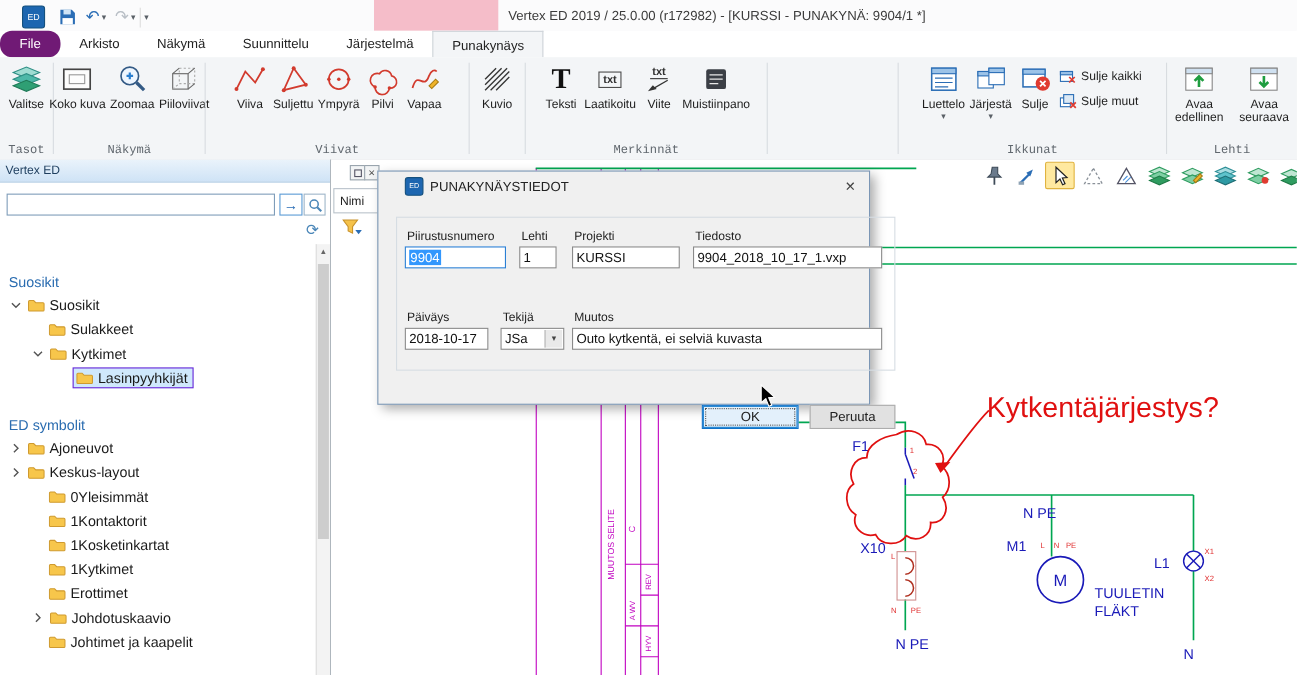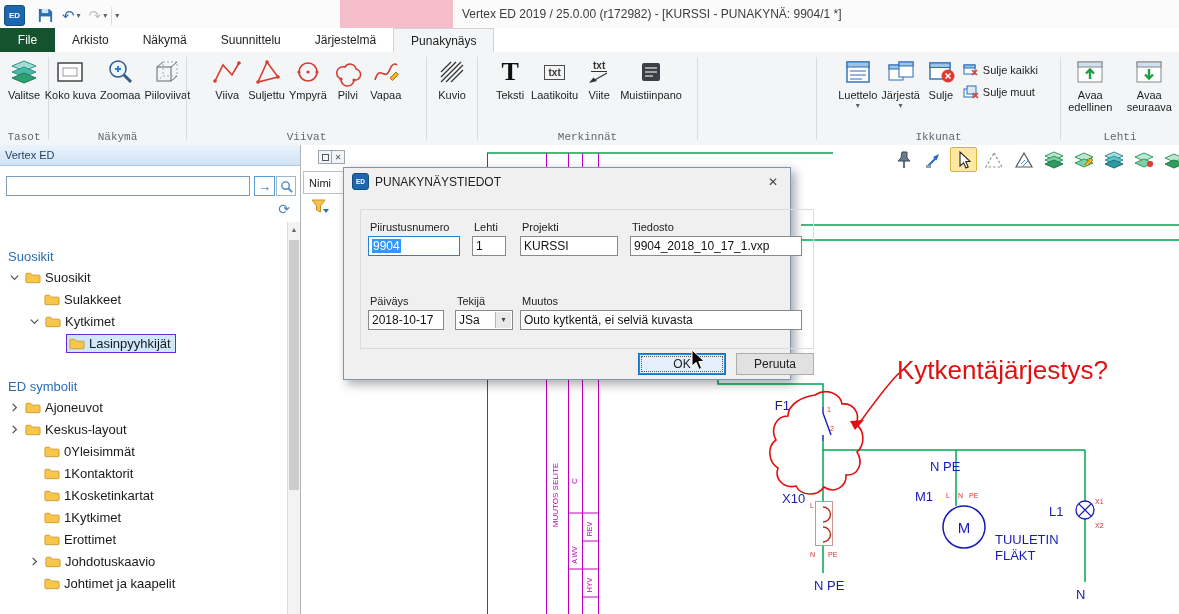--- a/index.html
+++ b/index.html
@@ -10,7 +10,7 @@
   #apptitle{position:absolute;left:462px;top:7px;font-size:12px;color:#3c3c3c;white-space:nowrap;}
   .qat{position:absolute;top:5px;display:flex;align-items:center;}
   .appicon{width:19px;height:19px;background:#1d66b0;border:1px solid #14507e;border-radius:3px;
-    color:#fff;font-size:8px;font-weight:bold;display:flex;align-items:center;justify-content:center;}
+    color:#fff;font-size:8px;font-weight:normal;display:flex;align-items:center;justify-content:center;margin-left:16px;}
   .glyphbtn{font-size:15px;line-height:16px;color:#2a6db5;padding:0 2px;cursor:default;}
   .glyphbtn.gray{color:#b9bfc6;}
   .caret{font-size:8px;color:#5a6067;}

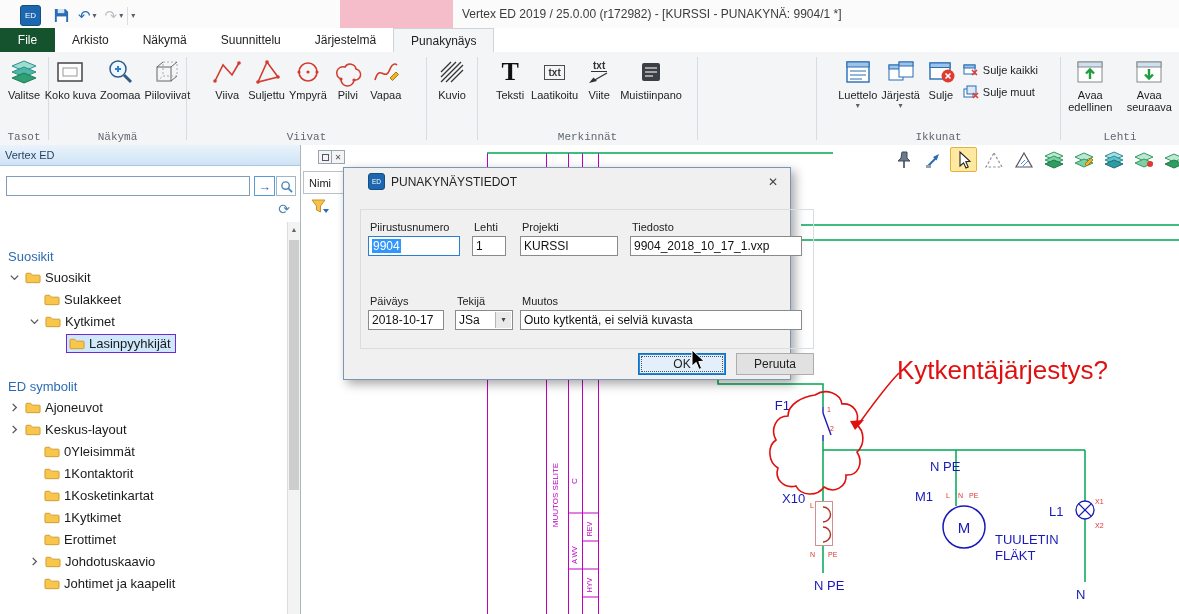--- a/index.html
+++ b/index.html
@@ -17,7 +17,7 @@
   
   #tabrow{position:absolute;left:0;top:28px;width:1179px;height:24px;background:#fff;display:flex;font-size:12px;}
   .tab{display:flex;align-items:center;justify-content:center;padding:0 17px;color:#222;}
-  .tab.file{width:55px;padding:0;background:#14532d;color:#fff;}
+  .tab.file{width:55px;padding:0;background:#701a75;color:#fff;border-radius:11px;}
   .tab.active{background:#f3f5f7;border:1px solid #cfd4d9;border-bottom:none;}
   
   #ribbon{position:absolute;left:0;top:52px;width:1179px;height:93px;background:#f3f5f7;border-bottom:1px solid #cdd2d8;}

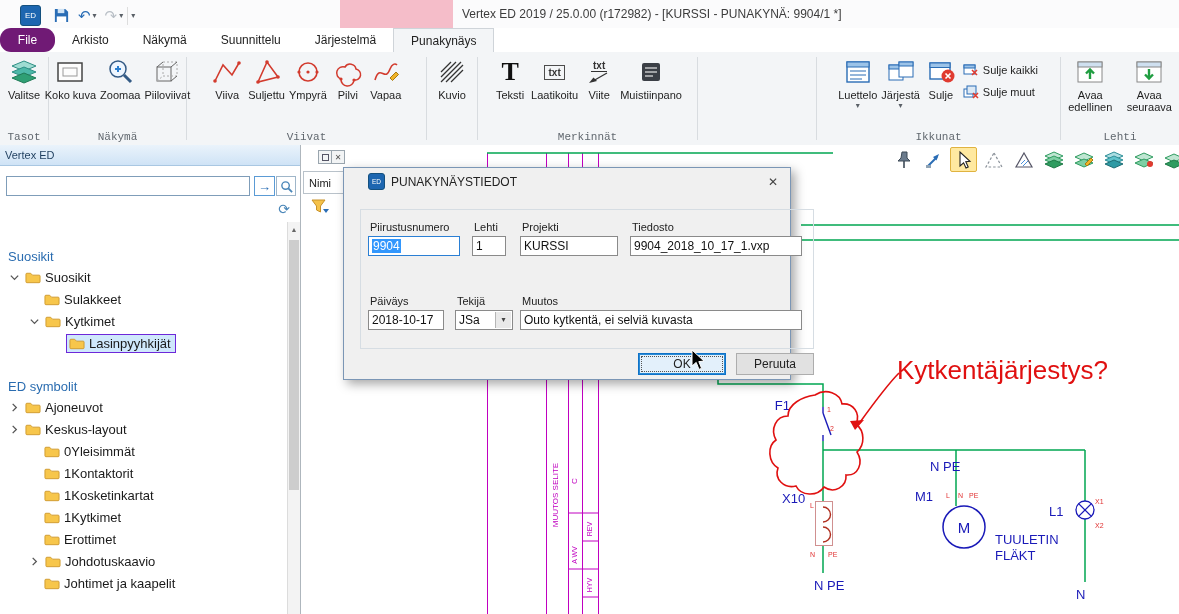--- a/index.html
+++ b/index.html
@@ -61,7 +61,7 @@
   #nimihdr{position:absolute;left:2px;top:26px;width:118px;height:23px;background:#fff;border:1px solid #b9c2ca;
     box-sizing:border-box;display:flex;align-items:center;padding-left:5px;font-size:11px;color:#222;z-index:3;}
   
-  #dlg{position:absolute;left:42px;top:22px;width:448px;height:213px;background:#f0f0f0;
+  #dlg{position:absolute;left:42px;top:10px;width:448px;height:213px;background:#f0f0f0;
     border:1px solid #7b96b5;box-shadow:4px 4px 10px rgba(0,0,0,.35);z-index:20;box-sizing:border-box;}
   #dlgtitle{height:27px;display:flex;align-items:center;padding:0 8px;font-size:12px;color:#222;gap:6px;}
   #dlgclose{margin-left:auto;font-size:12px;color:#444;padding:0 4px;}

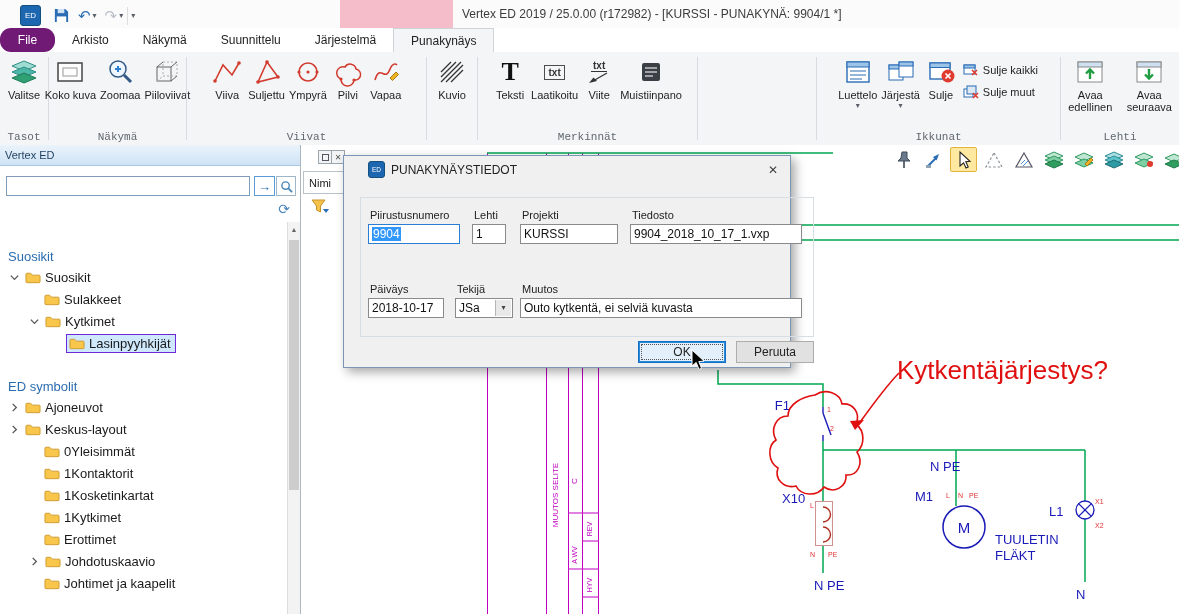--- a/index.html
+++ b/index.html
@@ -74,7 +74,7 @@
   .combo-caret{position:absolute;right:1px;top:1px;bottom:1px;width:15px;background:#e9e9e9;border-left:1px solid #b5b5b5;
     display:flex;align-items:center;justify-content:center;font-size:8px;color:#444;}
   .dbtn{position:absolute;height:22px;font-size:12px;display:flex;align-items:center;justify-content:center;
-    background:#e1e1e1;border:1px solid #adadad;box-sizing:border-box;color:#222;}
+    background:#e1e1e1;border:1px solid #adadad;box-sizing:border-box;color:#222;margin-top:27px;}
   .dbtn.default{background:#e3f0fb;border:1px solid #0f72c8;box-shadow:inset 0 0 0 1px #2a8ad4;outline:1px dotted #555;outline-offset:-4px;}
   #cursor{position:absolute;left:390px;top:204px;z-index:40;}
 </style>

